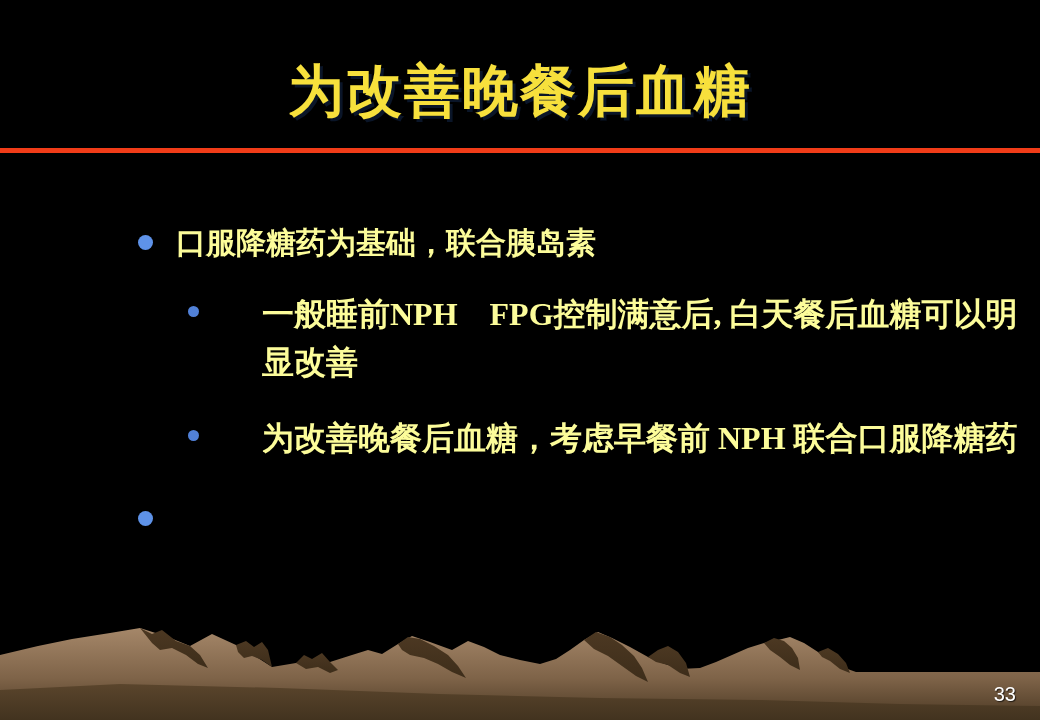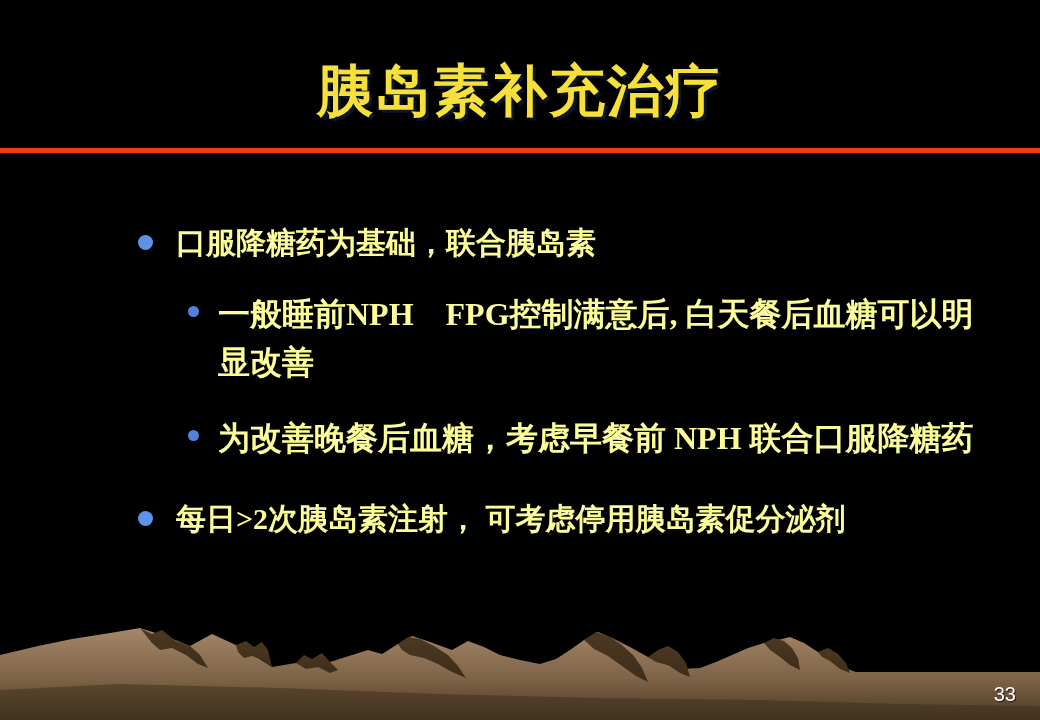--- a/index.html
+++ b/index.html
@@ -194,7 +194,7 @@
   </svg>
 
   <div id="title-bar">
-    <div id="slide-title">胰岛素补充治疗</div>
+    <div id="slide-title">为改善晚餐后血糖</div>
     <div id="title-rule"></div>
   </div>
 

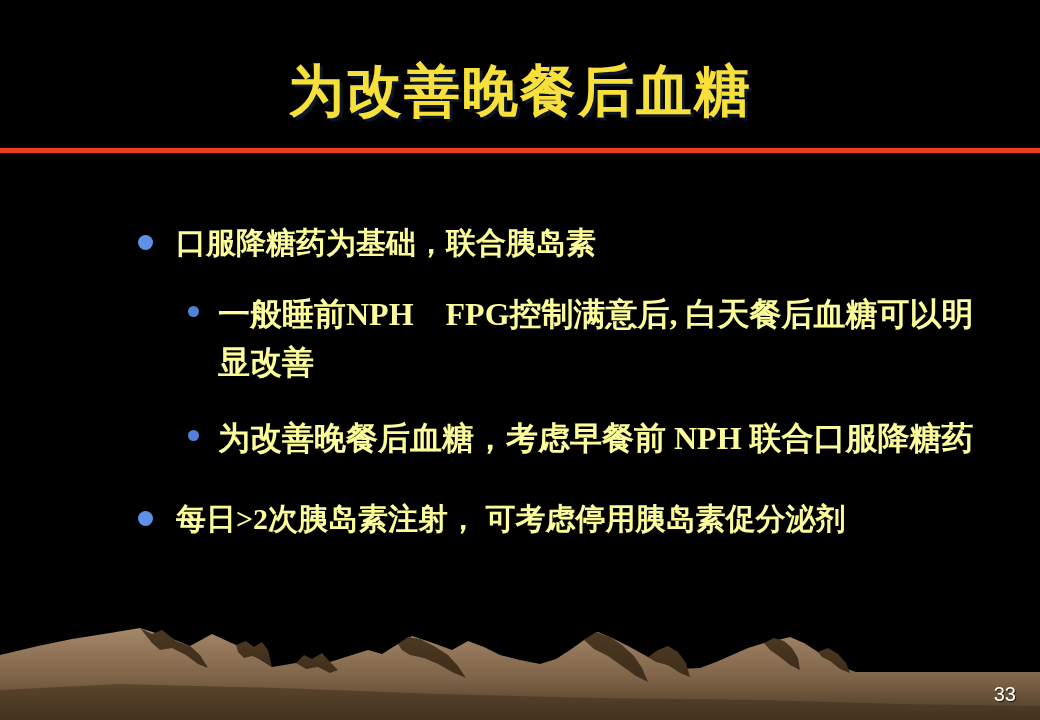--- a/index.html
+++ b/index.html
@@ -90,6 +90,7 @@
   .lvl2 {
     padding-left: 188px;
     margin-bottom: 10px;
+    gap: 44px;
   }
   .marker {
     flex: 0 0 auto;

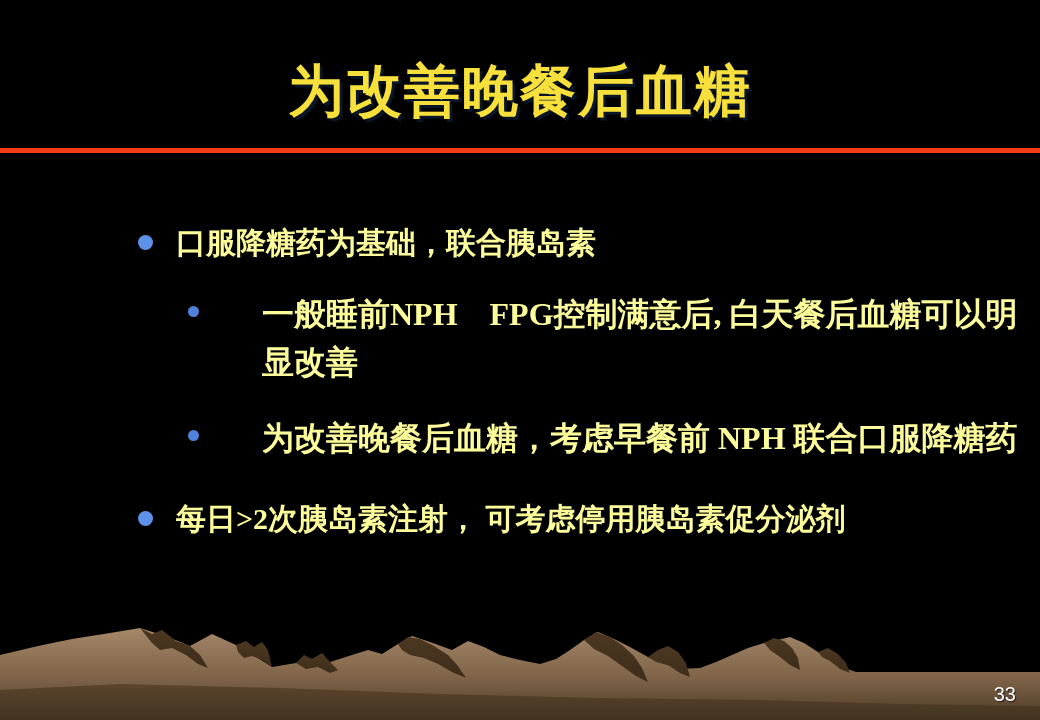--- a/index.html
+++ b/index.html
@@ -224,7 +224,6 @@
 
     <div class="bullet-row lvl1">
       <span class="marker"></span>
-      <span class="btext">每日&gt;2次胰岛素注射， 可考虑停用胰岛素促分泌剂</span>
     </div>
 
   </div>

